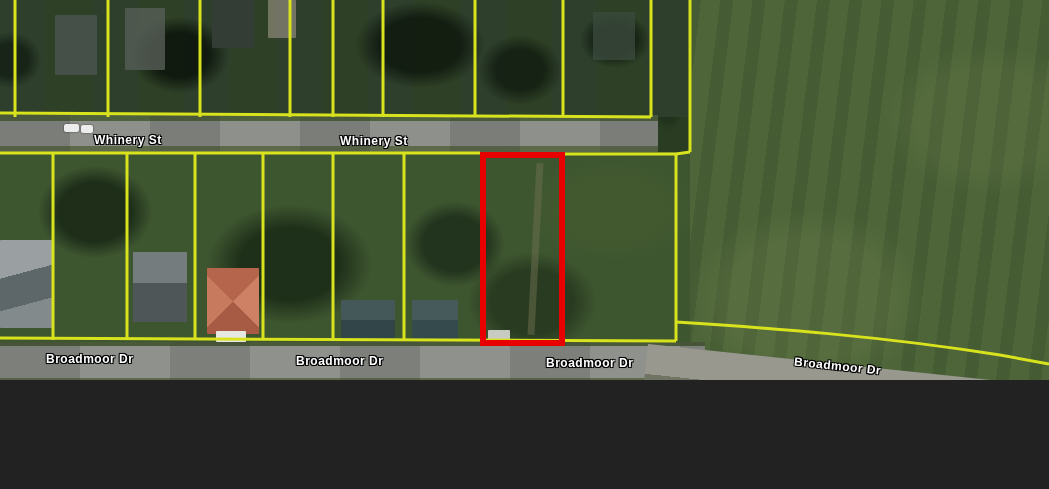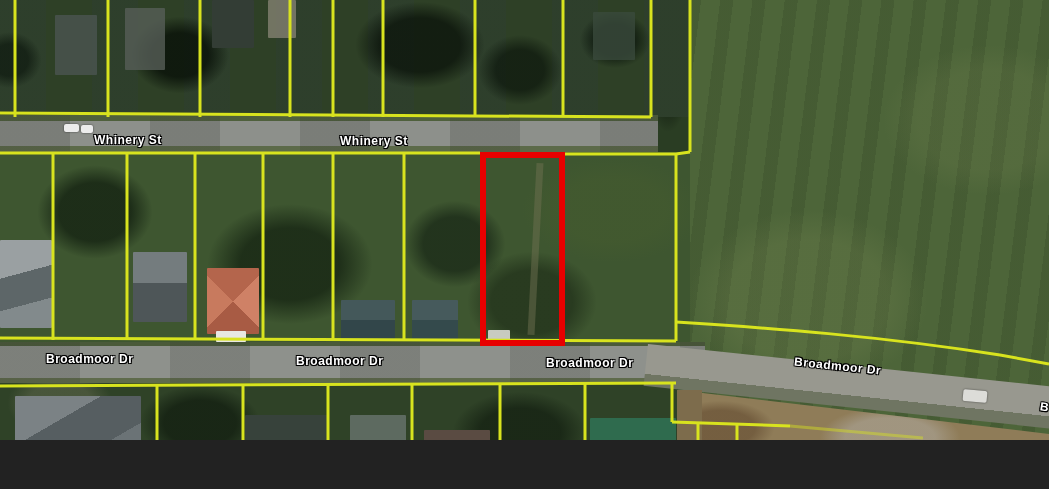--- a/index.html
+++ b/index.html
@@ -4,7 +4,7 @@
 <style>
   html,body{margin:0;padding:0;background:#222;}
   #map{
-    position:relative;width:1049px;height:440px;overflow:hidden;
+    position:relative;width:1049px;height:380px;overflow:hidden;
     font-family:"Liberation Sans",sans-serif;
     background:#3a5130;
   }

